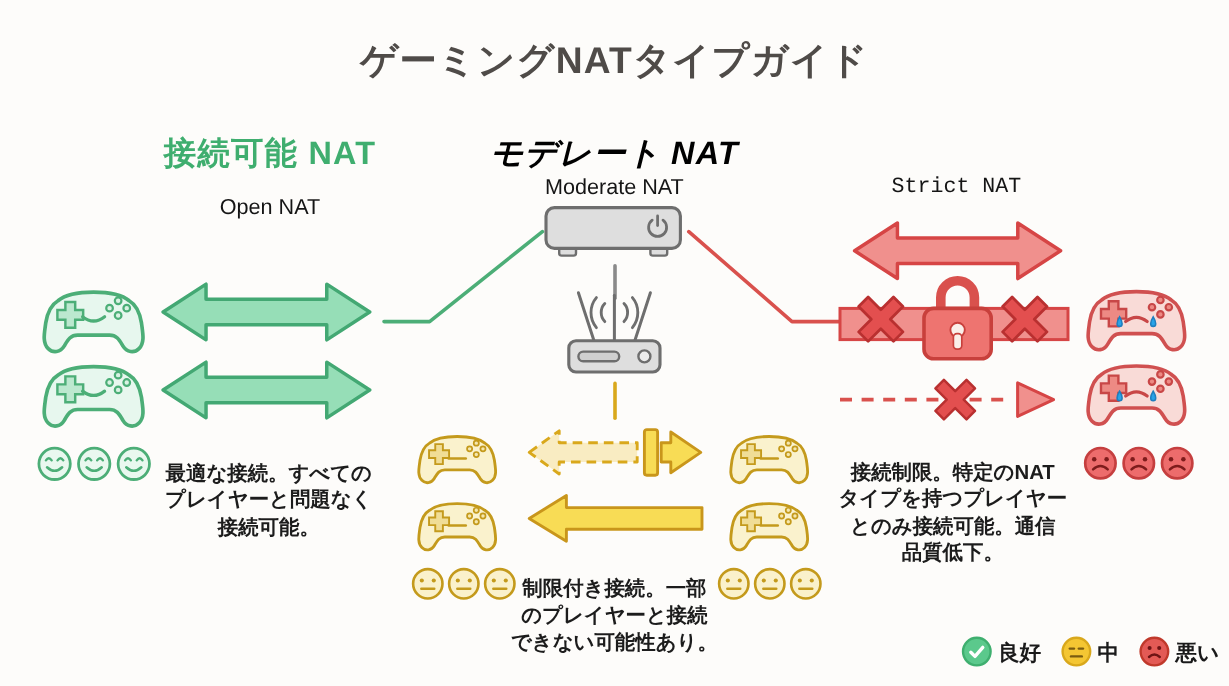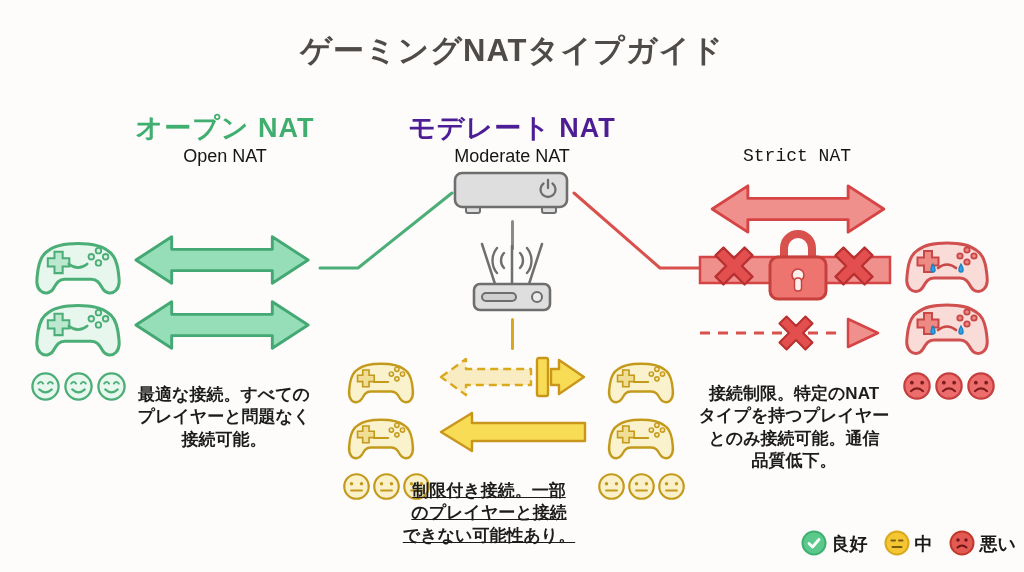--- a/index.html
+++ b/index.html
@@ -105,7 +105,7 @@
 
   <div class="abs page-title">ゲーミングNATタイプガイド</div>
 
-  <div class="abs col-heading open" style="left:100px;">オープン NAT</div>
+  <div class="abs col-heading open" style="left:100px;">接続可能 NAT</div>
   <div class="abs col-subtitle" style="left:100px;">Open NAT</div>
 
   <div class="abs col-heading moderate" style="left:387px;">モデレート NAT</div>

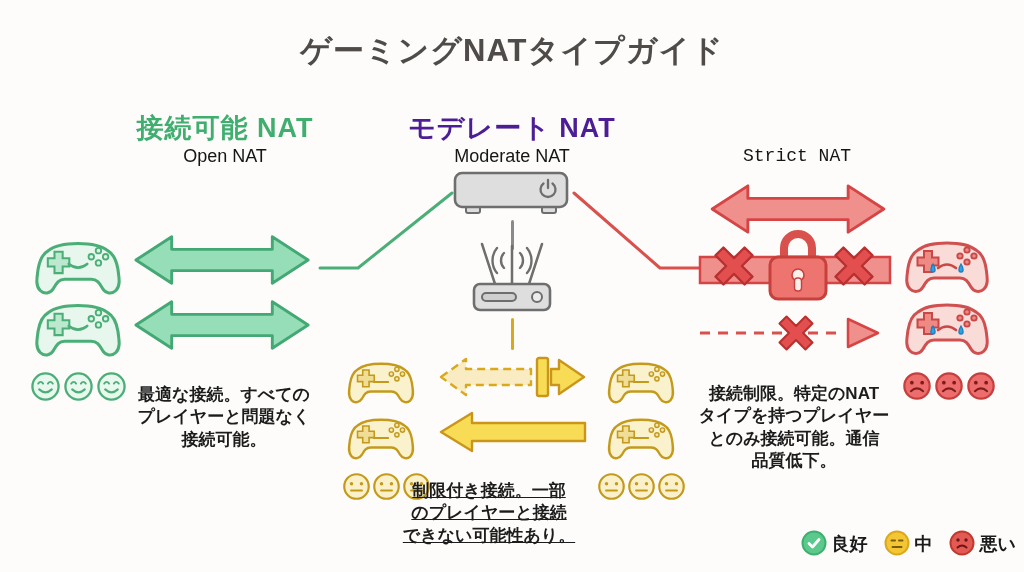--- a/index.html
+++ b/index.html
@@ -17,7 +17,7 @@
   }
   .col-heading{width:250px;text-align:center;font-size:27px;font-weight:700;top:110px;letter-spacing:1px;}
   .col-heading.open{color:#3fae6f;}
-  .col-heading.moderate{color:#4c1d95;}
+  .col-heading.moderate{color:#000000;font-style:italic;}
   .col-heading.strict{color:#d9514d;}
   .col-subtitle{width:250px;text-align:center;font-size:18px;font-weight:500;color:#151515;top:146px;}
   .desc{

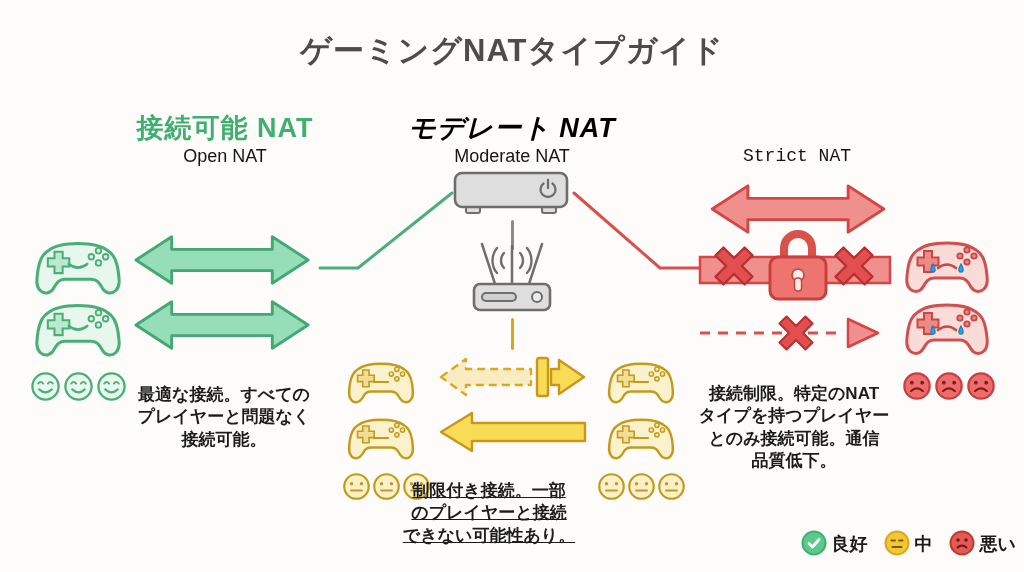--- a/index.html
+++ b/index.html
@@ -106,7 +106,7 @@
   <div class="abs page-title">ゲーミングNATタイプガイド</div>
 
   <div class="abs col-heading open" style="left:100px;">接続可能 NAT</div>
-  <div class="abs col-subtitle" style="left:100px;">Open NAT</div>
+  <div class="abs col-subtitle" style="left:100px;margin-top:16px;">Open NAT</div>
 
   <div class="abs col-heading moderate" style="left:387px;">モデレート NAT</div>
   <div class="abs col-subtitle" style="left:387px;">Moderate NAT</div>

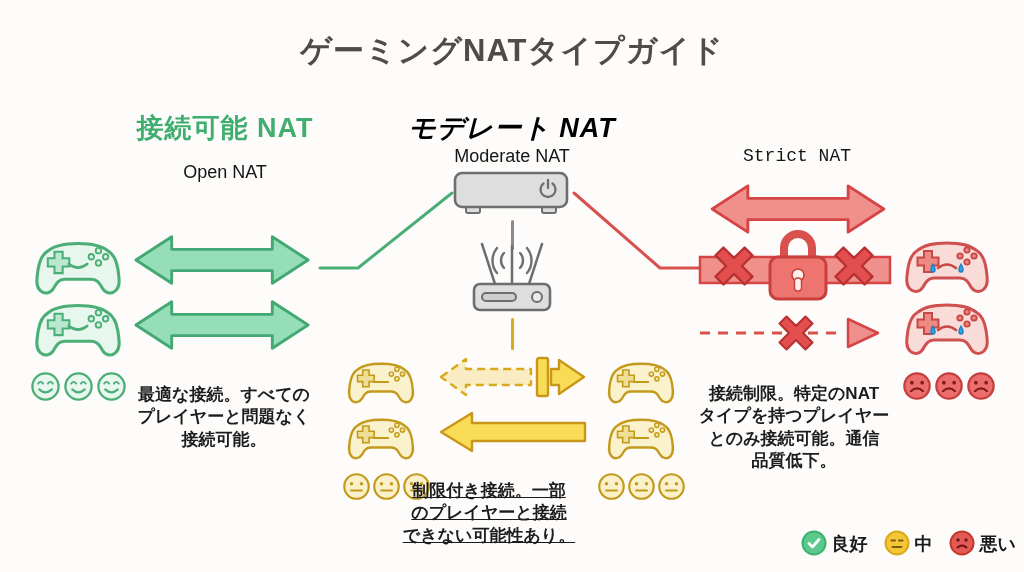--- a/index.html
+++ b/index.html
@@ -215,7 +215,7 @@
       <use href="#sym-face-neutral"></use>
     </svg>
 
-  <div class="abs desc" style="left:400px;top:468px;width:178px;text-decoration:underline;">制限付き接続。一部
+  <div class="abs desc" style="left:423px;top:468px;width:178px;">制限付き接続。一部
 のプレイヤーと接続
 できない可能性あり。</div>
 

